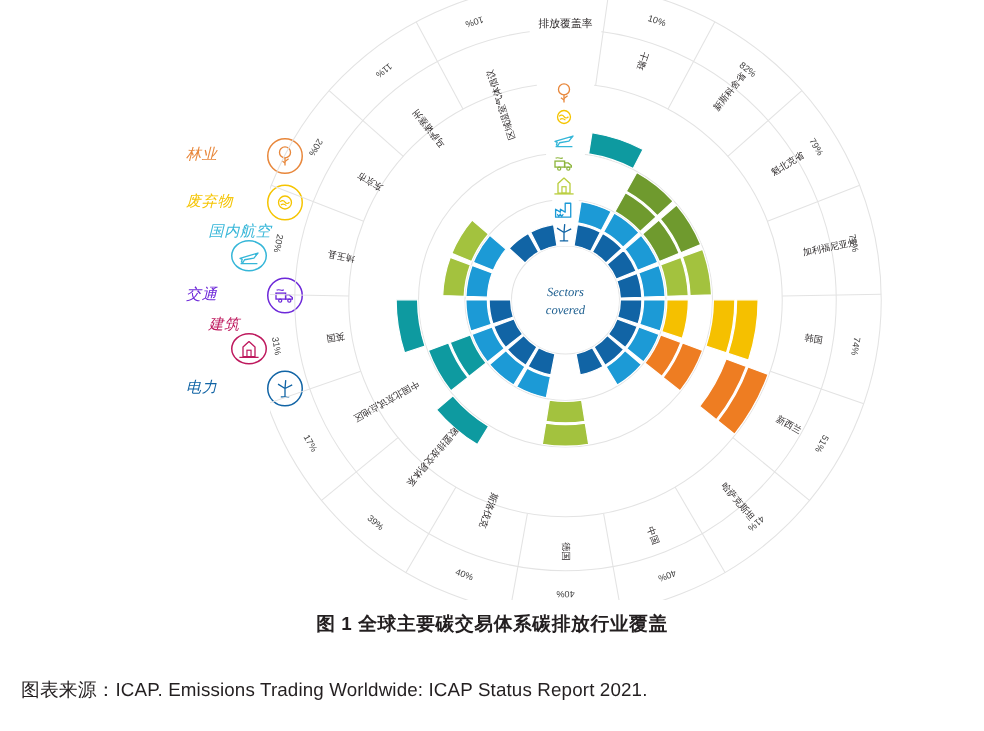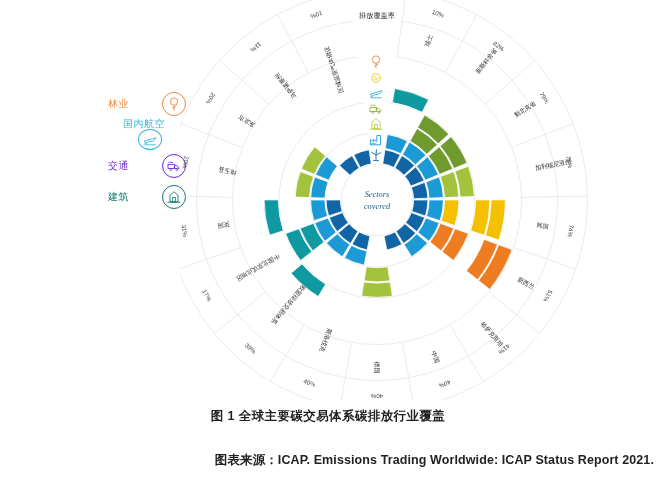--- a/index.html
+++ b/index.html
@@ -12,7 +12,7 @@
     position:relative;
   }
   #figure-area{position:absolute;left:0;top:0;width:656px;height:400px;}
-  #legend{position:absolute;left:108px;top:88px;width:80px;}
+  #legend{position:absolute;left:124px;top:88px;width:80px;font-style:italic;}
   .legend-row{display:flex;align-items:center;height:31px;}
   .legend-label{
     font-size:10px;line-height:1;white-space:nowrap;

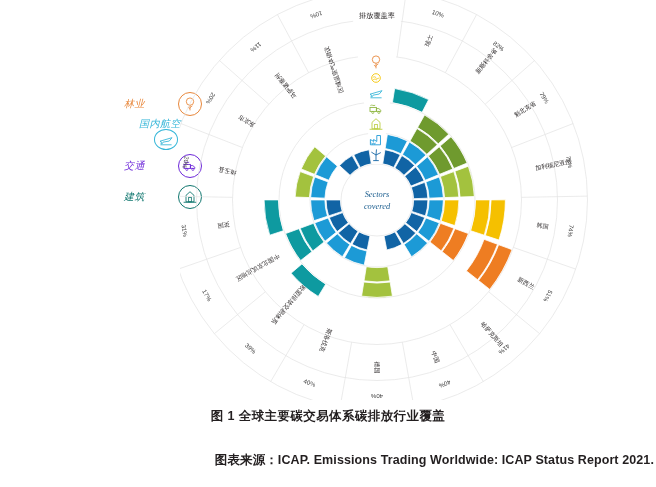--- a/index.html
+++ b/index.html
@@ -54,6 +54,16 @@
             <circle cx="10" cy="7" r="4.6" fill="none" stroke="currentColor" stroke-width="1.1"></circle>
             <path d="M10 11.6V18" stroke="currentColor" stroke-width="1.1" fill="none"></path>
             <path d="M10 14.5l3-2.2M10 15.8l-2.6-1.8" stroke="currentColor" stroke-width="1" fill="none"></path>
+          </svg>
+        </div>
+      </div>
+      <div class="legend-row" style="color: rgb(245, 196, 0);">
+        <div class="legend-label">废弃物</div>
+        <div class="legend-badge">
+          <svg width="16" height="16" viewBox="0 0 20 20">
+            <circle cx="10" cy="10" r="5.4" fill="none" stroke="currentColor" stroke-width="1.1"></circle>
+            <path d="M6 9.5c1.4-1.6 3-1.2 4 .2s2.4 1.6 3.7.1" stroke="currentColor" stroke-width="1" fill="none"></path>
+            <path d="M6.6 12c1.6-1.2 3.4-.4 4.6.6" stroke="currentColor" stroke-width="1" fill="none"></path>
           </svg>
         </div>
       </div>

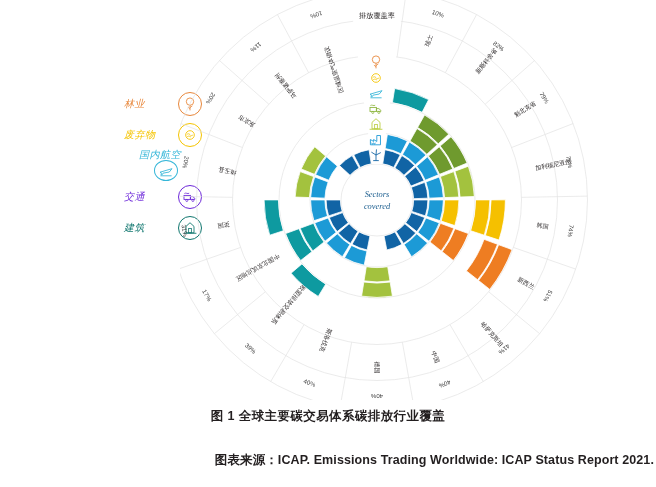--- a/index.html
+++ b/index.html
@@ -88,7 +88,7 @@
           </svg>
         </div>
       </div>
-      <div class="legend-row" style="color: #0f766e;">
+      <div class="legend-row" style="color: #be185d; flex-direction: column;">
         <div class="legend-label">建筑</div>
         <div class="legend-badge">
           <svg width="16" height="16" viewBox="0 0 20 20">

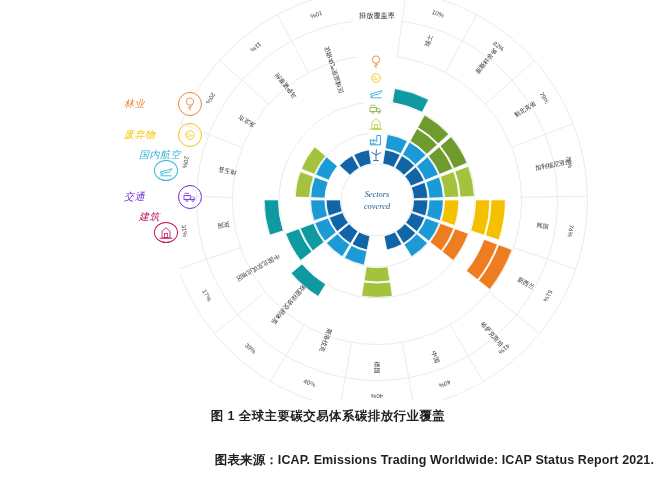--- a/index.html
+++ b/index.html
@@ -95,6 +95,16 @@
             <path d="M10 3.4L15 8v8H5V8z" fill="none" stroke="currentColor" stroke-width="1.1" stroke-linejoin="round"></path>
             <rect x="8.3" y="10.6" width="3.4" height="5.4" fill="none" stroke="currentColor" stroke-width="1"></rect>
             <path d="M2 16.6h16" stroke="currentColor" stroke-width="1.1"></path>
+          </svg>
+        </div>
+      </div>
+      <div class="legend-row" style="color: rgb(17, 100, 165);">
+        <div class="legend-label">电力</div>
+        <div class="legend-badge">
+          <svg width="16" height="16" viewBox="0 0 20 20">
+            <path d="M10 10V17" stroke="currentColor" stroke-width="1.1"></path>
+            <path d="M10 10L4.2 6.4M10 10l6-3M10 10l.6 -7" stroke="currentColor" stroke-width="1.1" fill="none"></path>
+            <path d="M6.5 17h7" stroke="currentColor" stroke-width="1.1"></path>
           </svg>
         </div>
       </div>

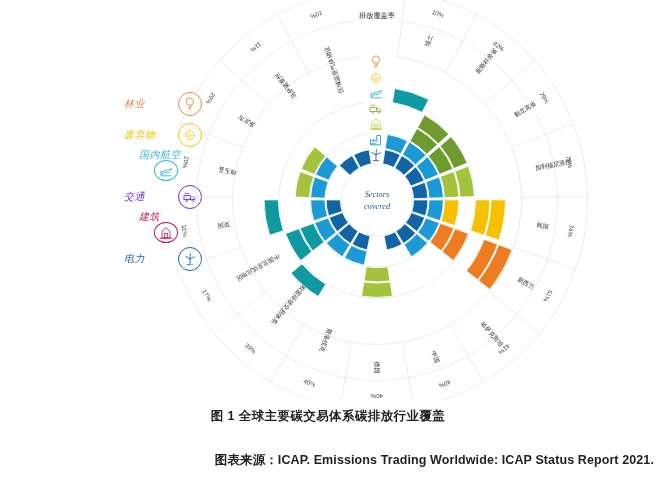--- a/index.html
+++ b/index.html
@@ -31,8 +31,8 @@
     font-size:12.5px;font-weight:bold;letter-spacing:0.4px;
   }
   #source{
-    position:absolute;left:14px;top:452px;width:640px;text-align:right;
-    font-size:12.5px;font-weight:bold;letter-spacing:0.1px;
+    position:absolute;left:14px;top:452px;width:640px;text-align:left;
+    font-size:12.5px;font-weight:normal;letter-spacing:0.1px;
   }
   .ring-label{font-size:6.1px;fill:#231f20;font-family:"Liberation Sans",sans-serif;}
   .pct-label{font-size:6.1px;fill:#3d3d3d;font-family:"Liberation Sans",sans-serif;}

